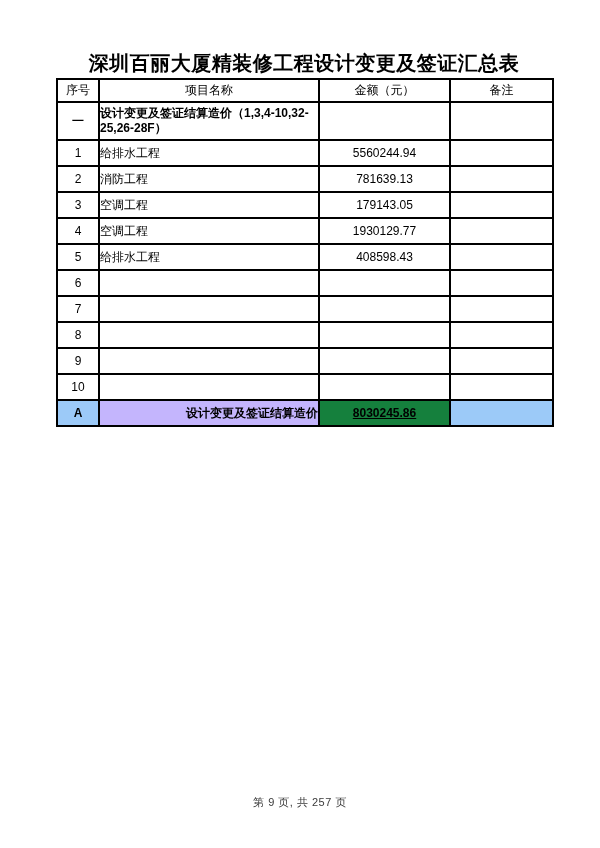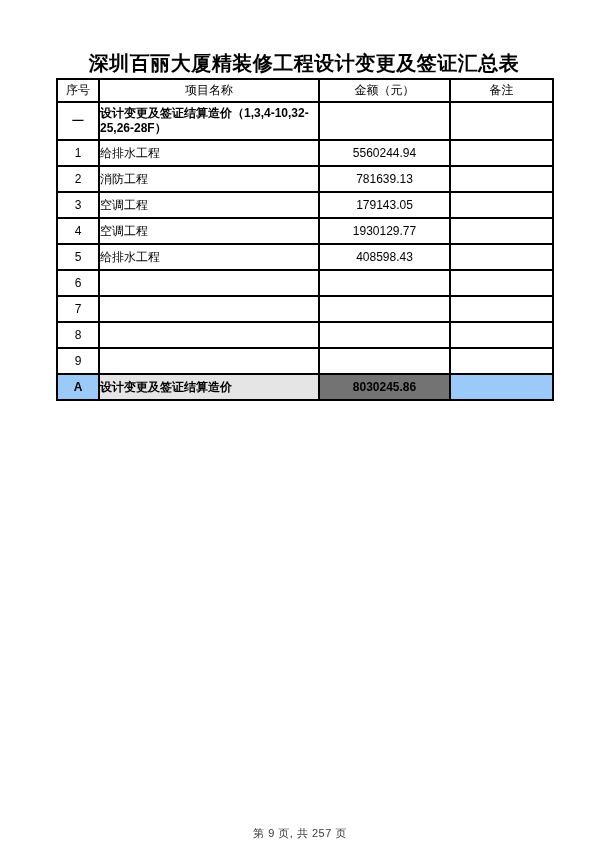--- a/index.html
+++ b/index.html
@@ -142,6 +142,12 @@
         <td class="amt"></td>
         <td class="note"></td>
       </tr>
+      <tr class="data">
+        <td class="no">10</td>
+        <td class="name"></td>
+        <td class="amt"></td>
+        <td class="note"></td>
+      </tr>
 
       <tr class="total">
         <td class="no" style="background: rgb(156, 202, 248);">A</td>

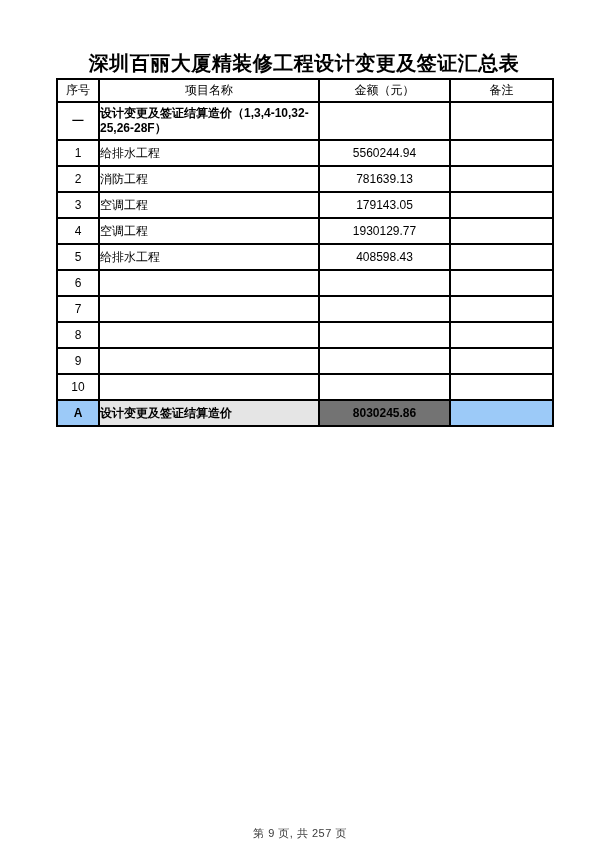--- a/index.html
+++ b/index.html
@@ -151,7 +151,7 @@
 
       <tr class="total">
         <td class="no" style="background: rgb(156, 202, 248);">A</td>
-        <td class="name" style="background: #e5e5e5;">设计变更及签证结算造价</td>
+        <td class="name" style="background: #c4b5fd; text-align: right;">设计变更及签证结算造价</td>
         <td class="amt" style="background: #737373;">8030245.86</td>
         <td class="note" style="background: rgb(156, 202, 248);"></td>
       </tr>

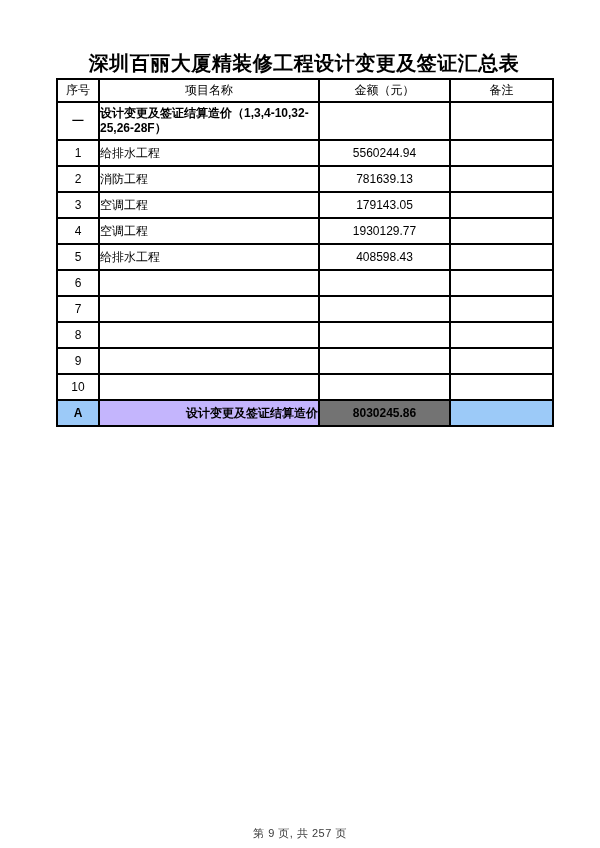--- a/index.html
+++ b/index.html
@@ -152,7 +152,7 @@
       <tr class="total">
         <td class="no" style="background: rgb(156, 202, 248);">A</td>
         <td class="name" style="background: #c4b5fd; text-align: right;">设计变更及签证结算造价</td>
-        <td class="amt" style="background: #737373;">8030245.86</td>
+        <td class="amt" style="background: #15803d; text-decoration: underline;">8030245.86</td>
         <td class="note" style="background: rgb(156, 202, 248);"></td>
       </tr>
     </tbody>

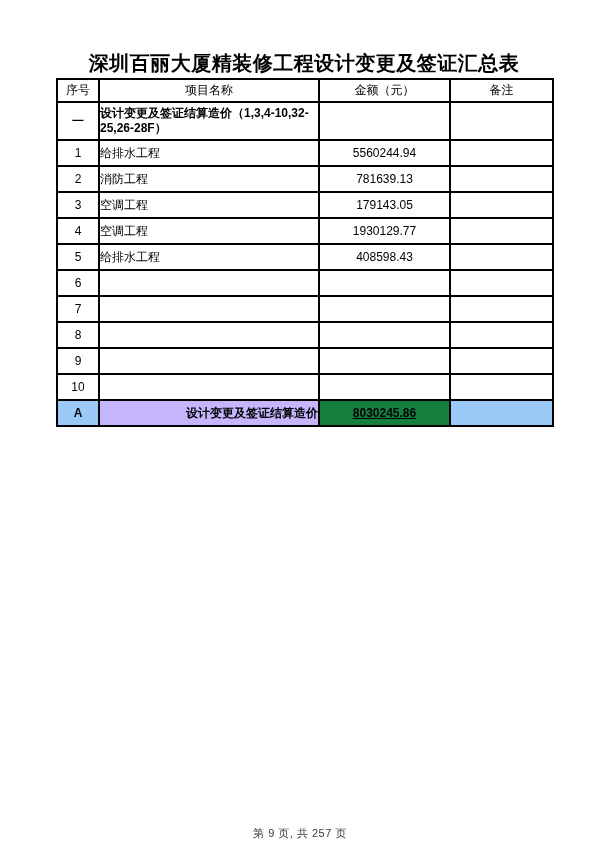--- a/index.html
+++ b/index.html
@@ -51,7 +51,7 @@
   tr.sec td, tr.total td { font-weight:bold; }
   .footer {
     position:absolute;
-    left:0; bottom:7px;
+    left:0; bottom:38px;
     width:100%;
     text-align:center;
     font-size:11px;

